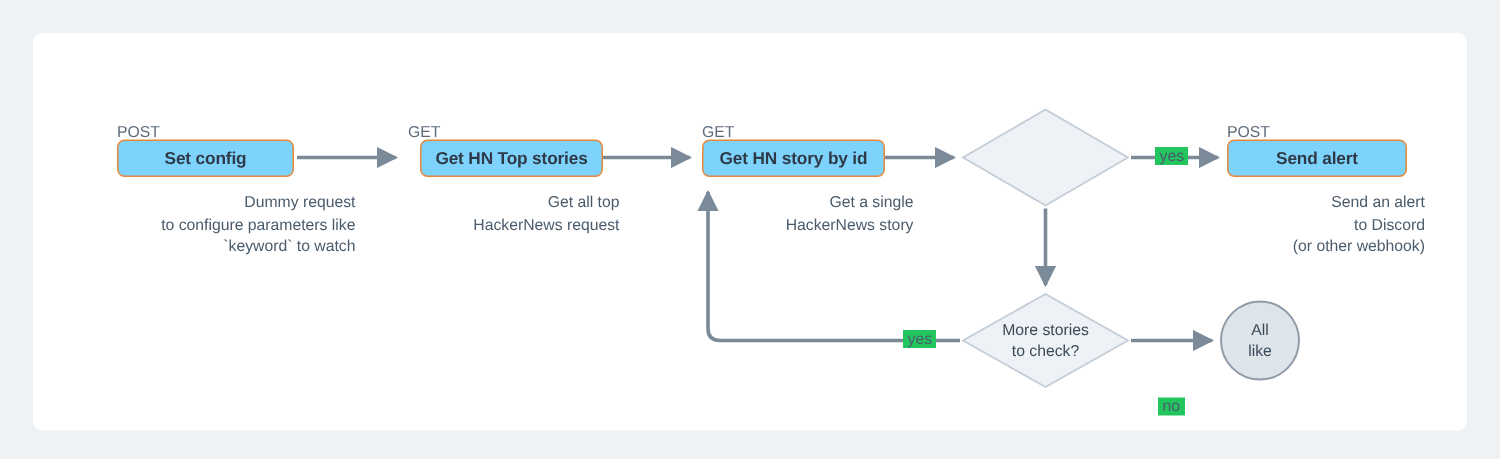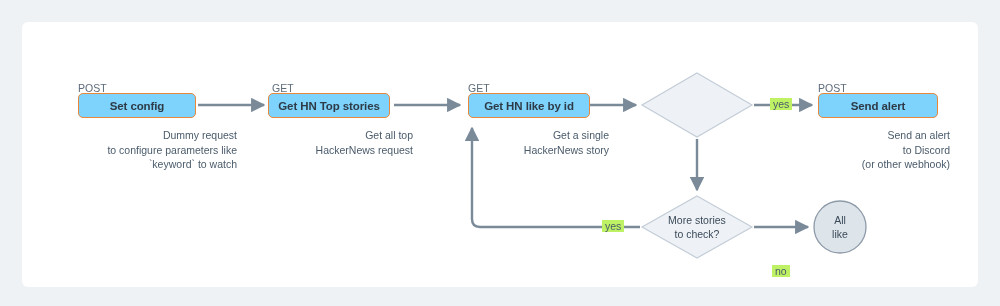--- a/index.html
+++ b/index.html
@@ -139,7 +139,7 @@
 `keyword` to watch</div>
 
   <div class="method-label" style="left:272px; top:82px;">GET</div>
-  <div class="api-node" style="left:268px; top:93px; width:122px;align-items:center;">
+  <div class="api-node" style="left:280px; top:93px; width:122px;align-items:center;">
     <span class="node-title">Get HN Top stories</span>
   </div>
   <div class="caption" style="left:253px; top:128px; width:160px;">Get all top

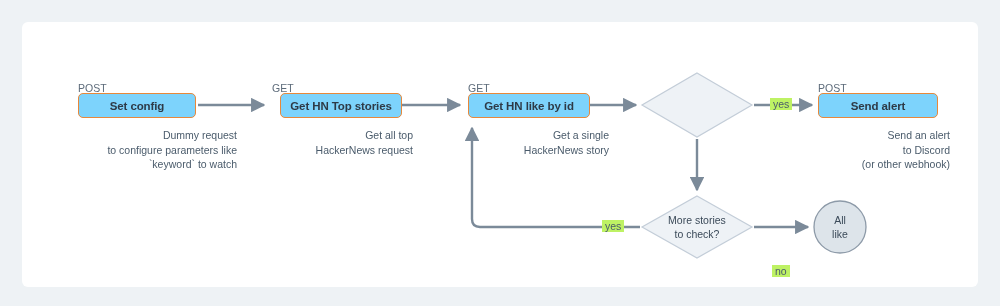--- a/index.html
+++ b/index.html
@@ -147,7 +147,7 @@
 
   <div class="method-label" style="left:468px; top:82px;">GET</div>
   <div class="api-node" style="left:468px; top:93px; width:122px;">
-    <span class="node-title">Get HN like by id</span>
+    <span class="node-title">Get HN story by id</span>
   </div>
   <div class="caption" style="left:449px; top:128px; width:160px;">Get a single
 HackerNews story</div>

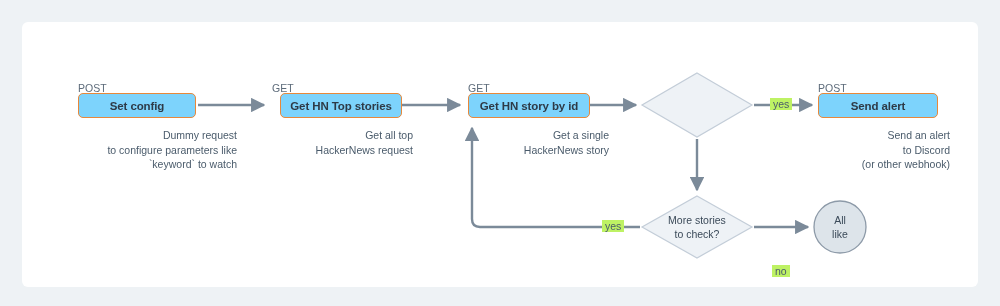--- a/index.html
+++ b/index.html
@@ -90,7 +90,7 @@
     position: absolute;
     font-size: 10.5px;
     color: #4a5b6b;
-    background: #bef264;
+    background: #22c55e;
     padding: 0 3px;
     white-space: nowrap;
   }

